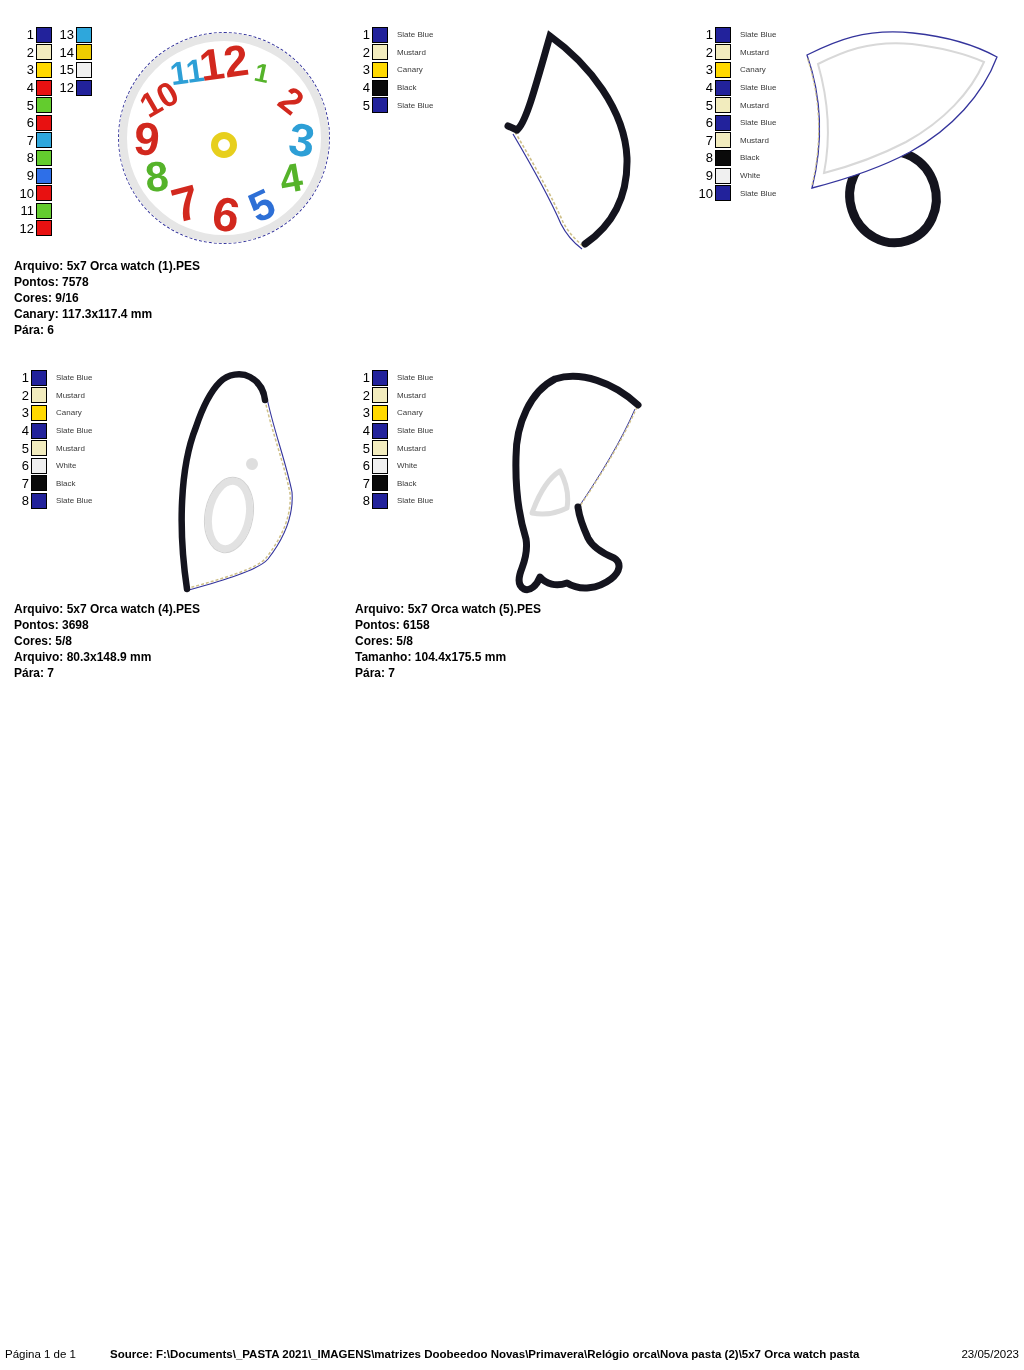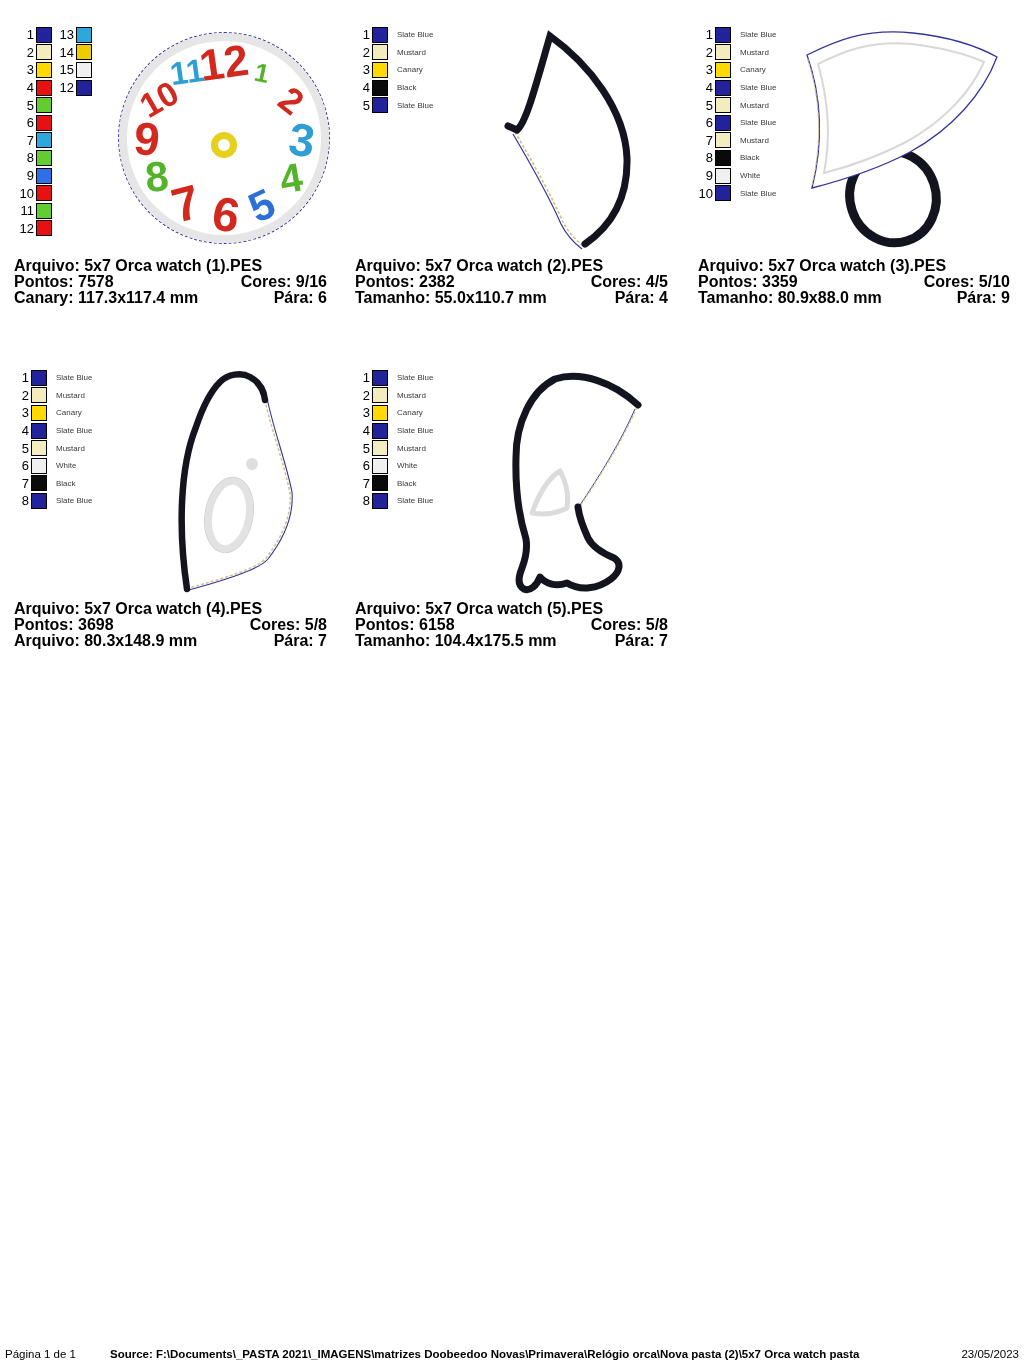--- a/index.html
+++ b/index.html
@@ -24,7 +24,7 @@
   
   .art{position:absolute;}
   
-  .meta{position:absolute;left:0;top:238px;width:313px;font-weight:bold;font-size:16px;line-height:16px;}
+  .meta{position:absolute;left:0;top:238px;width:313px;font-weight:bold;font-size:12px;line-height:16px;}
   .meta .split{display:flex;justify-content:space-between;}
   
   .footer{position:absolute;left:0;top:1348px;width:1024px;font-size:11.5px;}

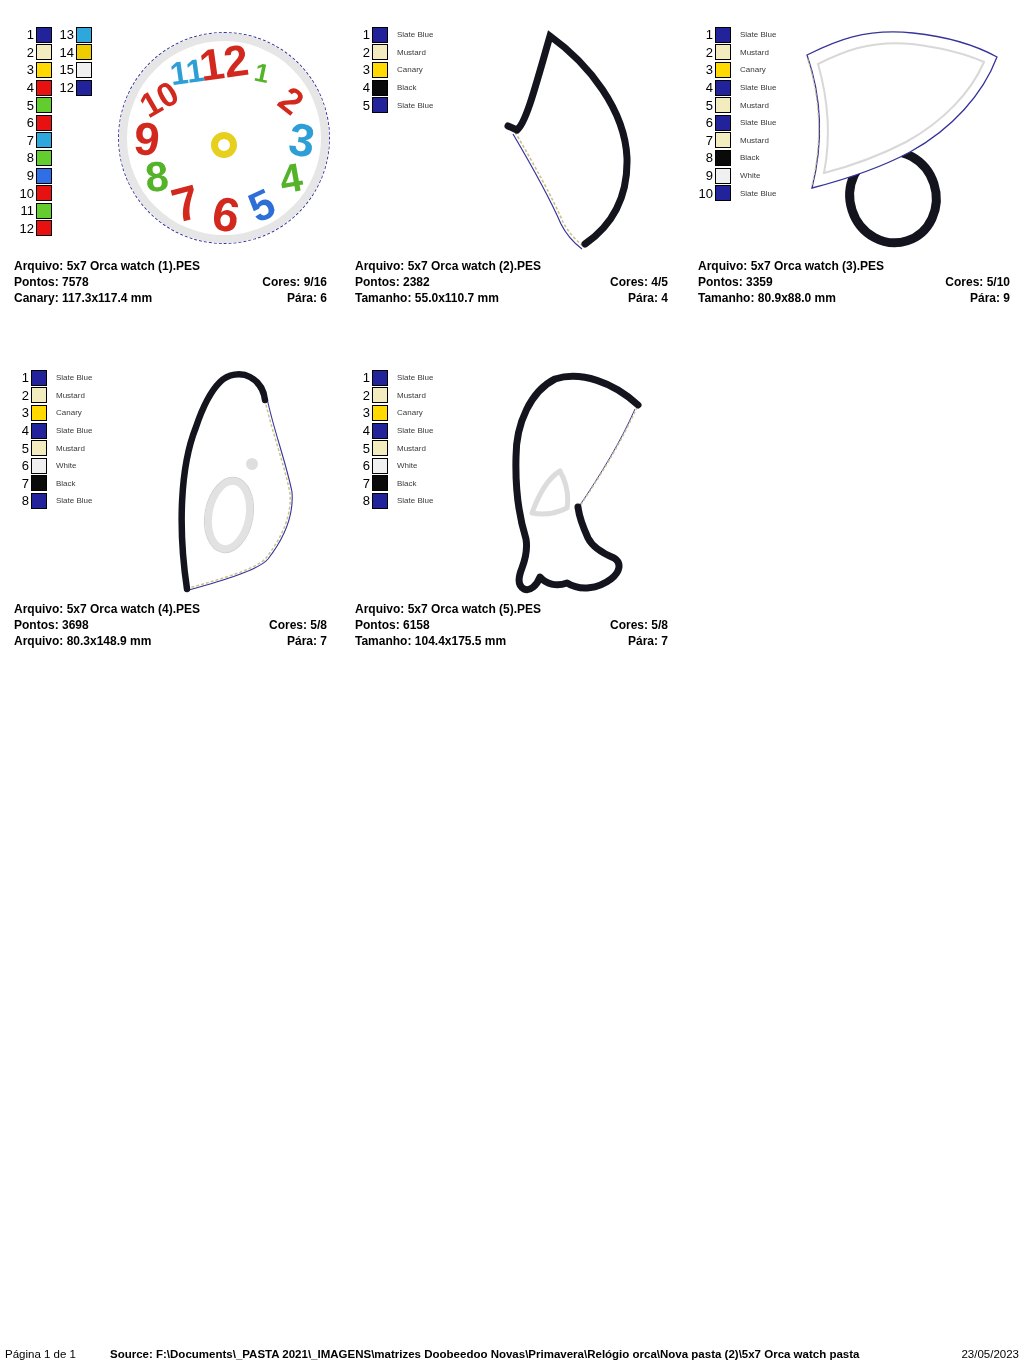--- a/index.html
+++ b/index.html
@@ -168,17 +168,6 @@
       <path d="M22 106 C42 140 60 173 70 196 C75 206 83 214 90 220" fill="none" stroke="#cfc089" stroke-width="1.6" stroke-dasharray="3 2"></path>
       <path d="M24 104 L15 100 M24 104 C33 97 42 62 57 10 C96 38 132 84 134 132 C135 172 118 200 92 218" fill="none" stroke="#14141e" stroke-width="7" stroke-linecap="round"></path>
     </svg>
-    <div class="meta">
-      <div>Arquivo: 5x7 Orca watch (2).PES</div>
-      <div class="split">
-        <span>Pontos: 2382</span>
-        <span>Cores: 4/5</span>
-      </div>
-      <div class="split">
-        <span>Tamanho: 55.0x110.7 mm</span>
-        <span>Pára: 4</span>
-      </div>
-    </div>
   </section>
 
   <section class="cell" style="left:698px;top:20px;">

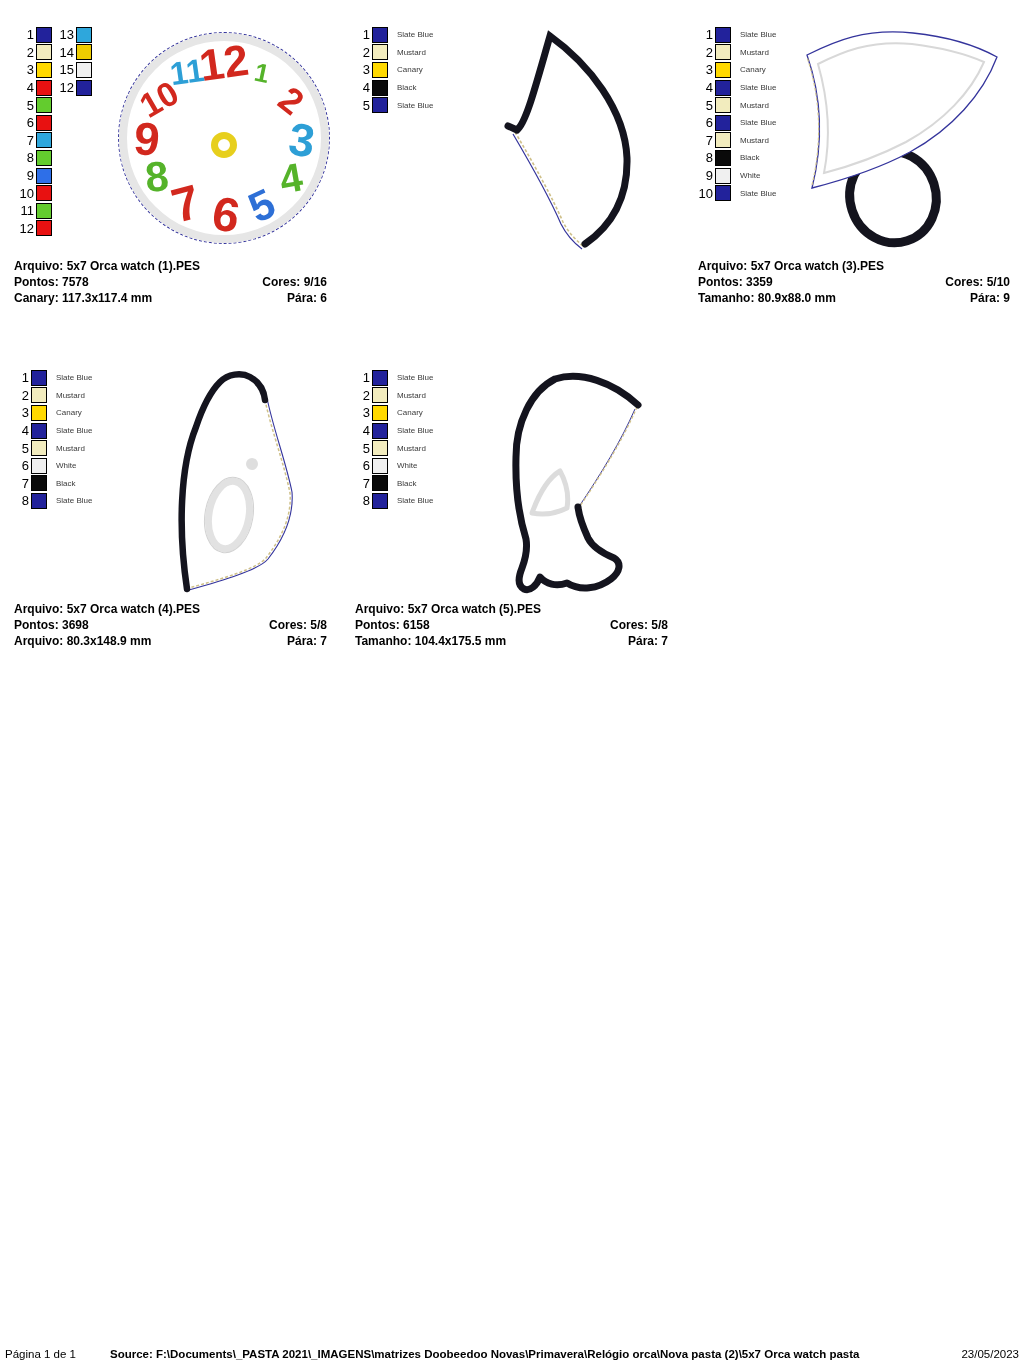--- a/index.html
+++ b/index.html
@@ -229,17 +229,6 @@
       <path d="M19 160 C29 118 28 74 14 32" fill="none" stroke="#cfc089" stroke-width="1.2" stroke-dasharray="3 2"></path>
       <path d="M25 39 C49 27 76 15 119 19 C151 23 173 29 191 37 C178 67 151 96 113 117 C88 130 58 141 31 148 C38 112 35 74 25 39 Z" fill="none" stroke="#d8d8d8" stroke-width="2"></path>
     </svg>
-    <div class="meta" style="width:312px;">
-      <div>Arquivo: 5x7 Orca watch (3).PES</div>
-      <div class="split">
-        <span>Pontos: 3359</span>
-        <span>Cores: 5/10</span>
-      </div>
-      <div class="split">
-        <span>Tamanho: 80.9x88.0 mm</span>
-        <span>Pára: 9</span>
-      </div>
-    </div>
   </section>
 
   <section class="cell" style="left:14px;top:363px;">

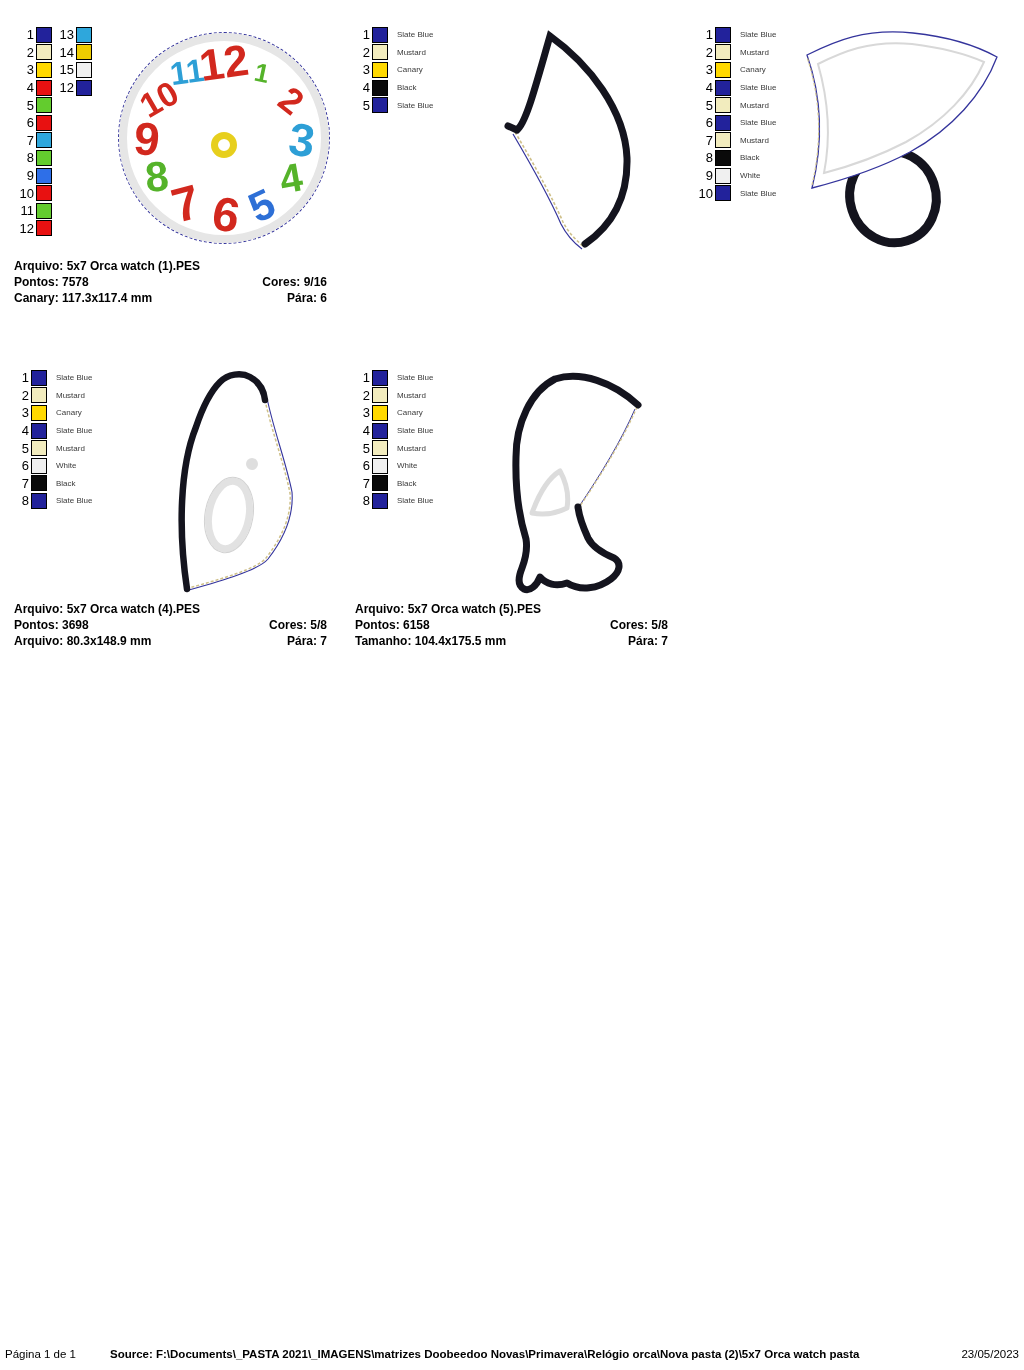--- a/index.html
+++ b/index.html
@@ -25,7 +25,7 @@
   .art{position:absolute;}
   
   .meta{position:absolute;left:0;top:238px;width:313px;font-weight:bold;font-size:12px;line-height:16px;}
-  .meta .split{display:flex;justify-content:space-between;}
+  .meta .split{display:flex;flex-direction:column;}
   
   .footer{position:absolute;left:0;top:1348px;width:1024px;font-size:11.5px;}
   .footer .pg{position:absolute;left:5px;}

